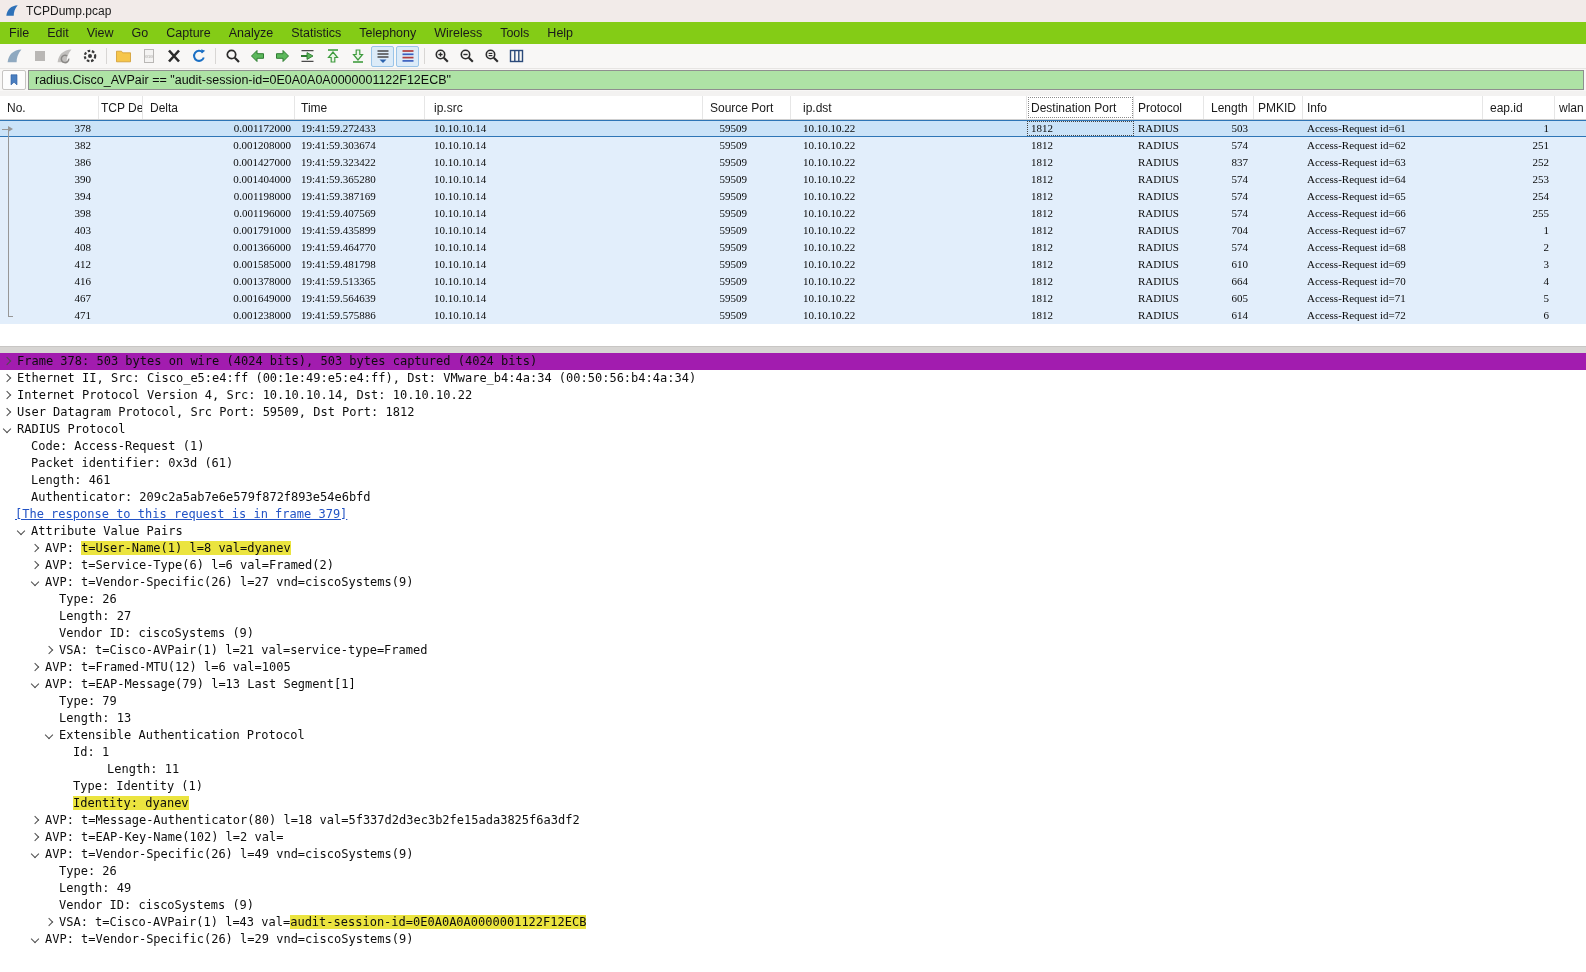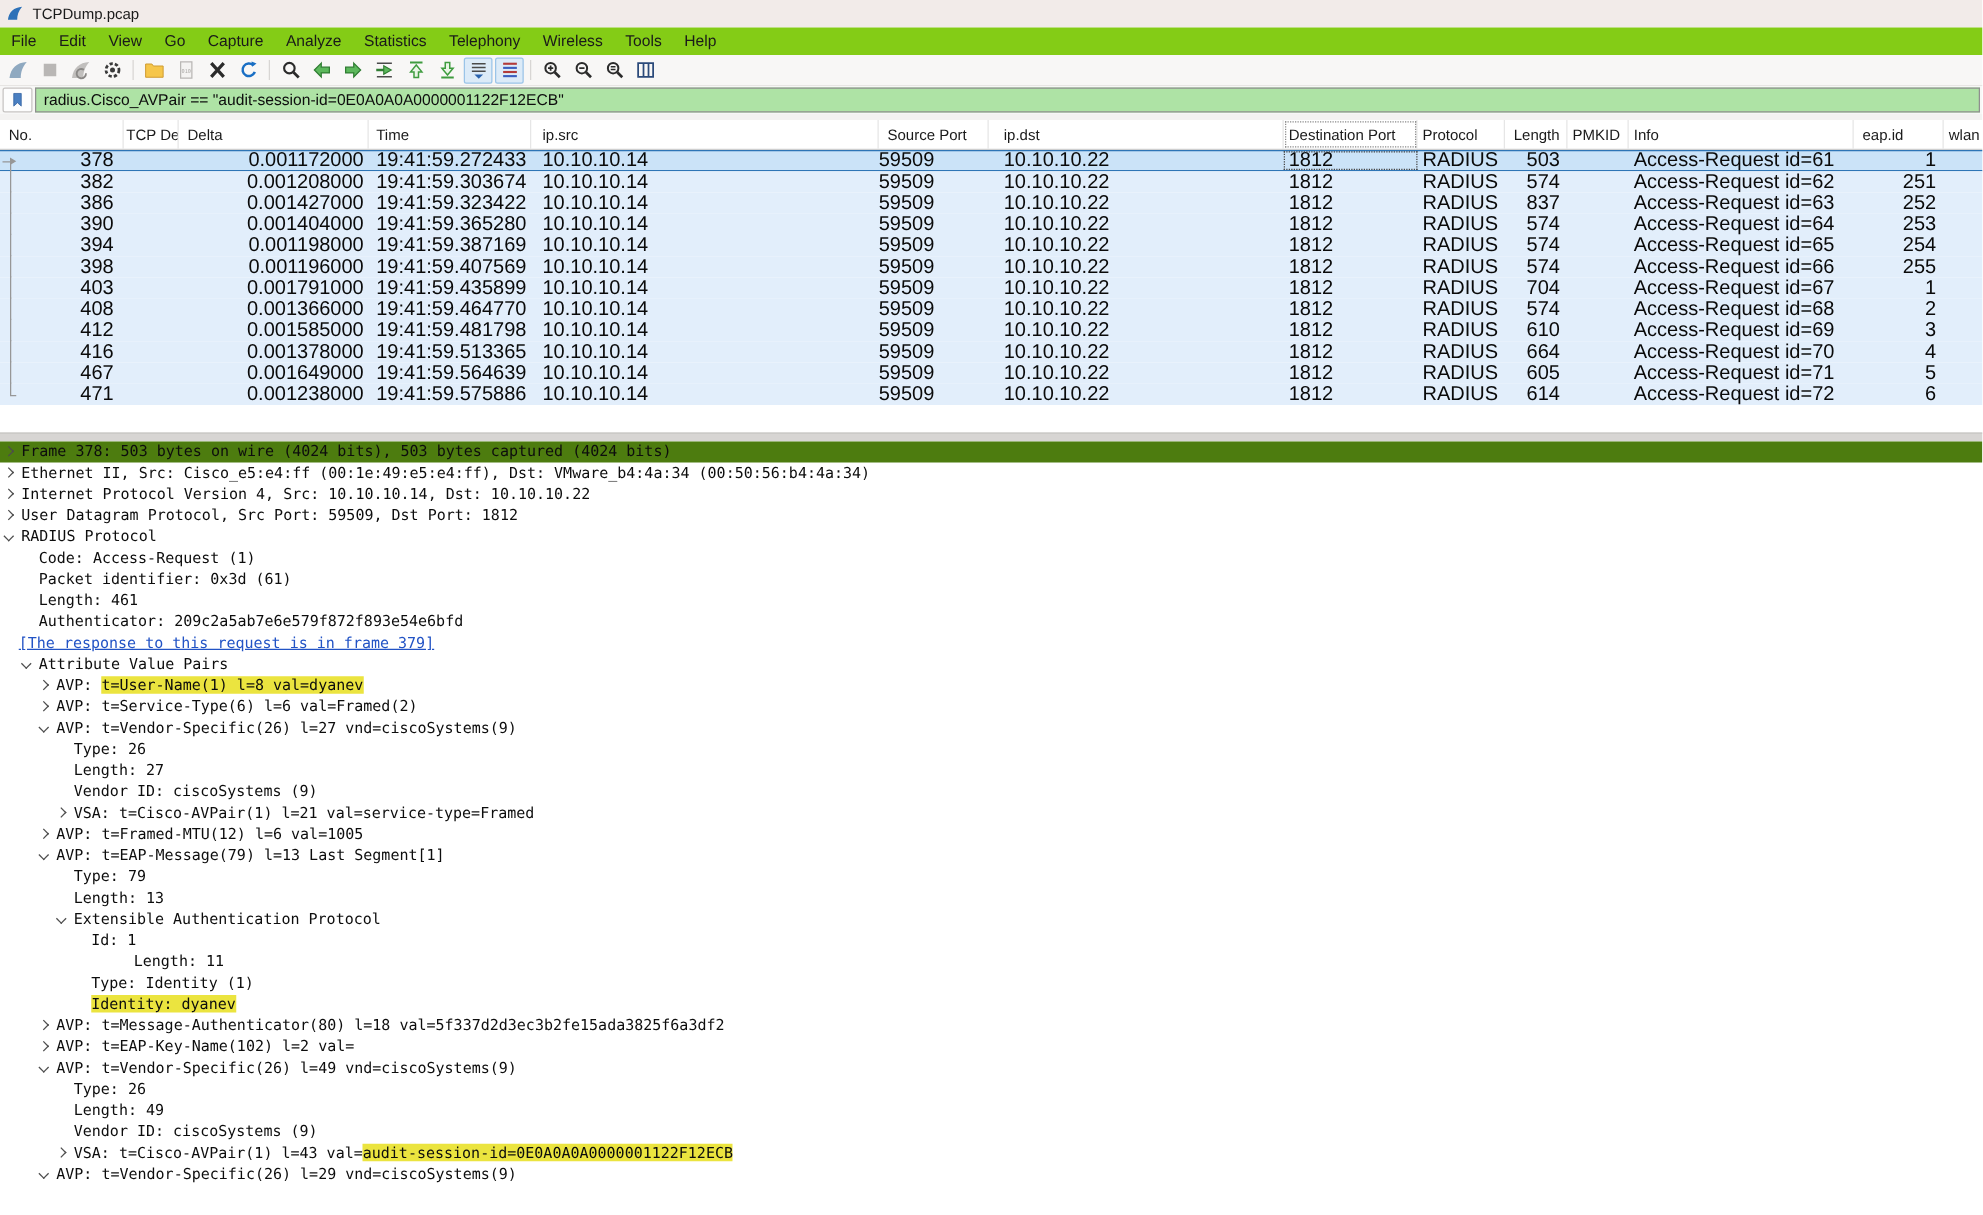--- a/index.html
+++ b/index.html
@@ -25,7 +25,7 @@
   .hcell{height:100%;display:flex;align-items:center;border-right:1px solid #e6e6e6;overflow:hidden;white-space:nowrap;box-sizing:border-box;padding-left:7px;flex:none}
   .hcell.hfocus{outline:1px dotted #8a8a8a;outline-offset:-2px}
   
-  .plist{font-family:Liberation Sans, sans-serif;font-size:16px;color:#0a0a0a}
+  .plist{font-family:Liberation Serif, serif;font-size:11px;color:#0a0a0a}
   .prow{display:flex;height:17px;line-height:17px;background:#e2eefb;position:relative;white-space:nowrap;box-sizing:border-box}
   .prow.sel{background:#cbe3f8;border-top:1px solid #2e75b6;border-bottom:1px solid #2e75b6;line-height:15px}
   .cell{overflow:hidden;box-sizing:border-box;flex:none}

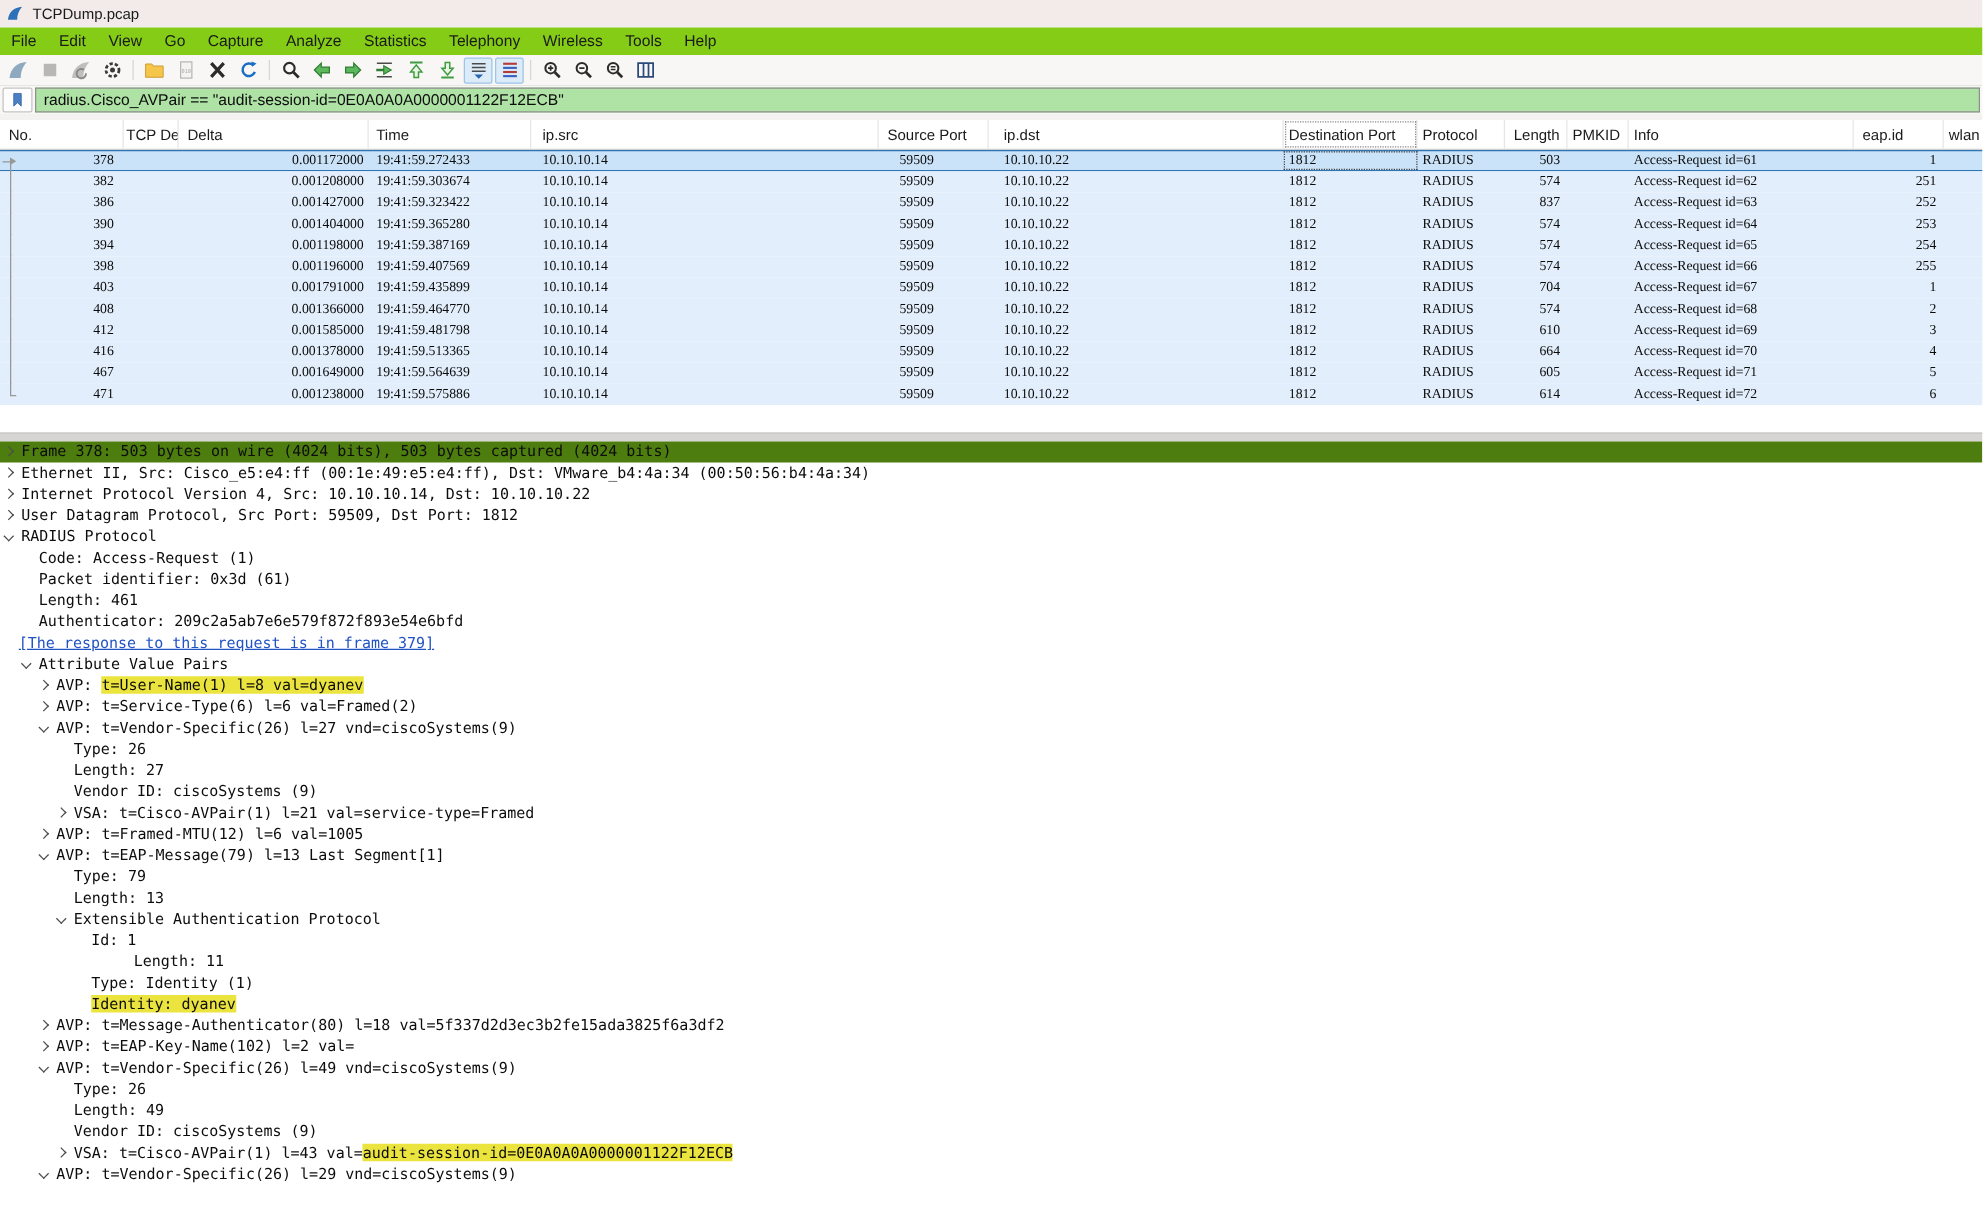--- a/index.html
+++ b/index.html
@@ -57,7 +57,7 @@
   
   .details{height:621px;overflow:hidden;background:#fff;font-family:"DejaVu Sans Mono",monospace;font-size:12px;color:#0d0d0d}
   .dline{height:17px;line-height:17px;position:relative;white-space:nowrap;box-sizing:border-box}
-  .dline.sel{background:#4d7c0f}
+  .dline.sel{background:#a21caf}
   .chev{position:absolute;top:5px;width:5px;height:5px;border-right:1.4px solid #4d4d4d;border-bottom:1.4px solid #4d4d4d}
   .chev.c{transform:rotate(-45deg)}
   .chev.e{transform:rotate(45deg)}

